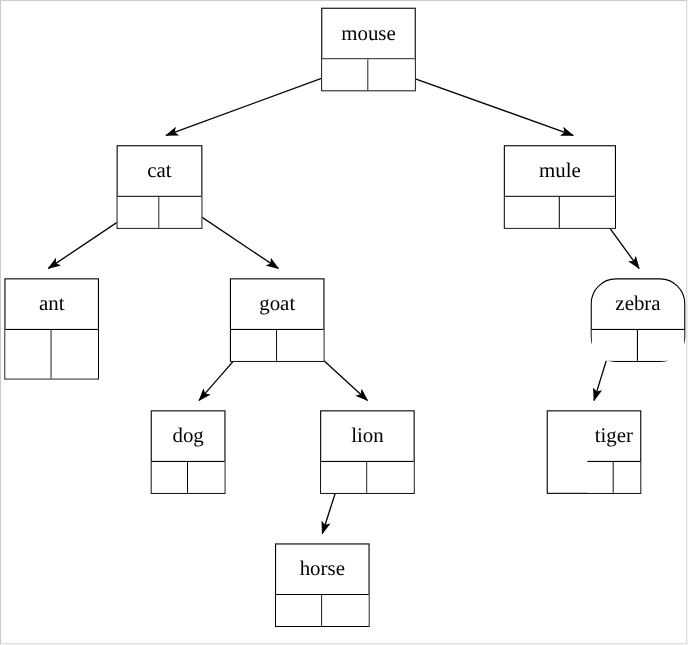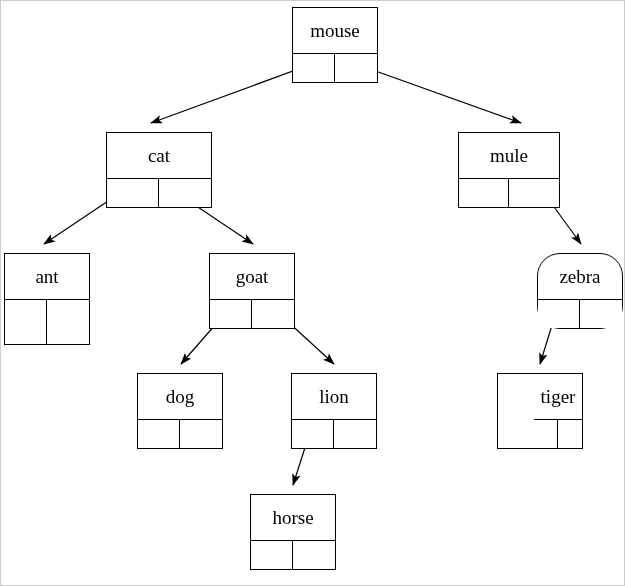--- a/index.html
+++ b/index.html
@@ -95,7 +95,7 @@
           <div class="ptr-cell right"></div>
         </div>
       </div>
-      <div class="node" style="left: 105px; top: 131px; width: 106px; height: 76px;">
+      <div class="node" style="left: 105px; top: 131px; width: 78px; height: 76px;">
         <div class="node-label">cat</div>
         <div class="node-pointers">
           <div class="ptr-cell left"></div>

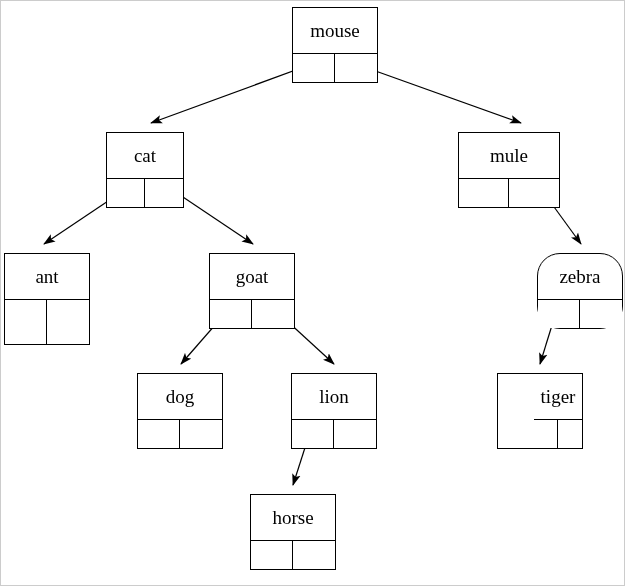--- a/index.html
+++ b/index.html
@@ -130,7 +130,7 @@
           <div class="ptr-cell right"></div>
         </div>
       </div>
-      <div class="node" style="left: 136px; top: 372px; width: 86px; height: 76px;">
+      <div class="node" style="left: 136px; top: 372px; width: 68px; height: 76px;">
         <div class="node-label">dog</div>
         <div class="node-pointers">
           <div class="ptr-cell left"></div>

